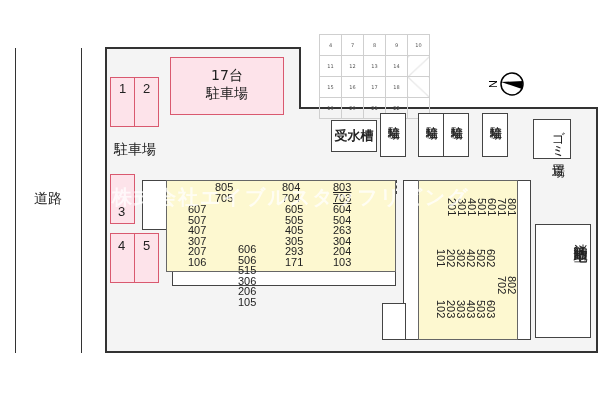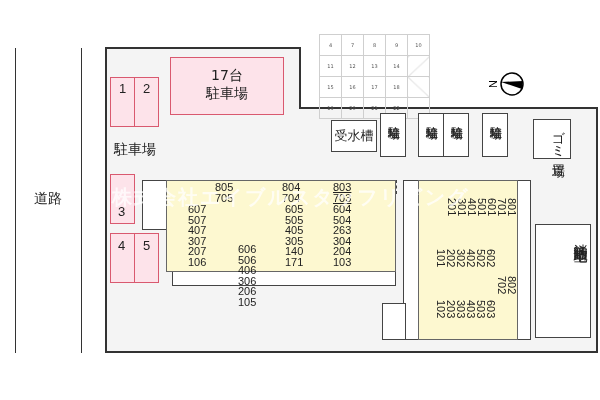--- a/index.html
+++ b/index.html
@@ -97,7 +97,7 @@
   <span class="pink-num" style="left:8px;top:4px;">5</span>
 </div>
 
-<div class="box" style="left:331px;top:120px;width:46px;height:32px;font-size:13px;text-align:center;line-height:29px;">
+<div class="box" style="left:331px;top:120px;width:46px;height:32px;font-size:13px;text-align:center;line-height:29px;font-weight:bold;">
   <span>受水槽</span>
 </div>
 

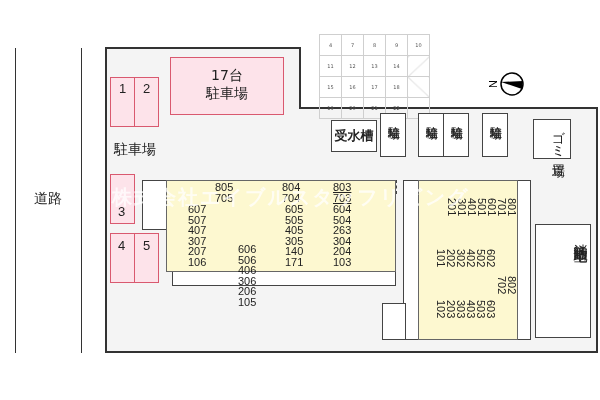--- a/index.html
+++ b/index.html
@@ -161,7 +161,7 @@
   <div>505</div>
   <div>405</div>
   <div>305</div>
-  <div>140</div>
+  <div>293</div>
   <div>171</div>
 </div>
 <div class="units" style="left:333px;top:204px;width:40px;">

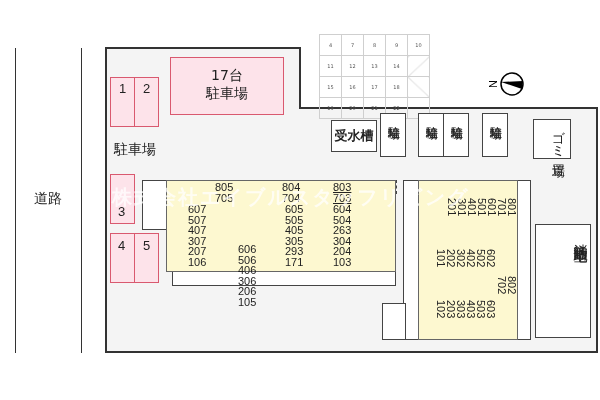--- a/index.html
+++ b/index.html
@@ -151,7 +151,7 @@
 <div class="units" style="left:238px;top:204px;width:40px;margin-top:40px;">
   <div>606</div>
   <div>506</div>
-  <div>406</div>
+  <div>515</div>
   <div>306</div>
   <div>206</div>
   <div>105</div>

